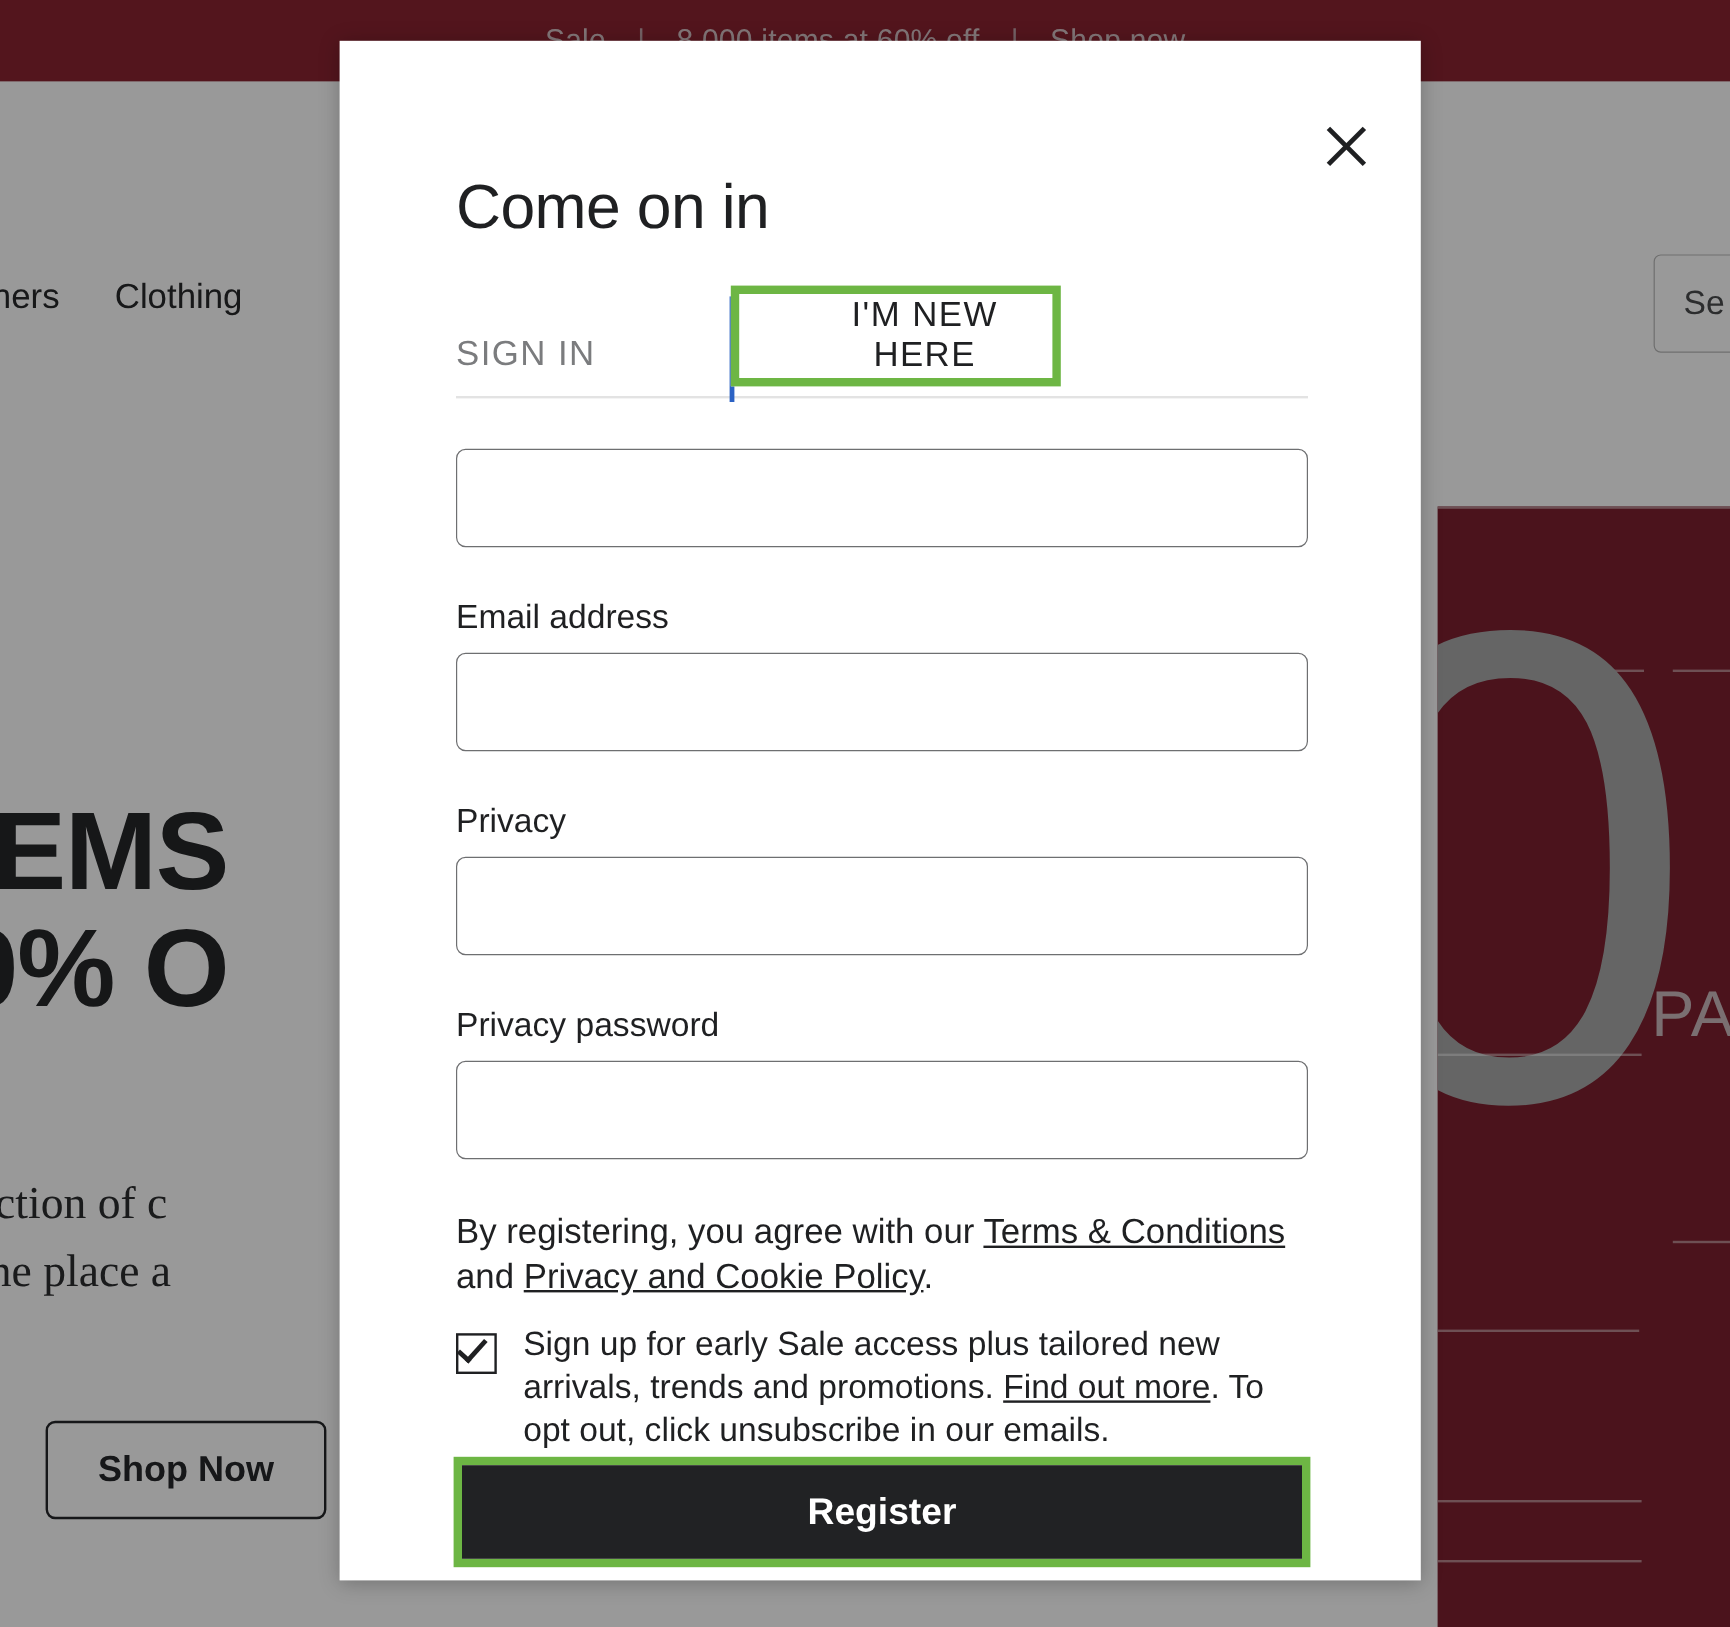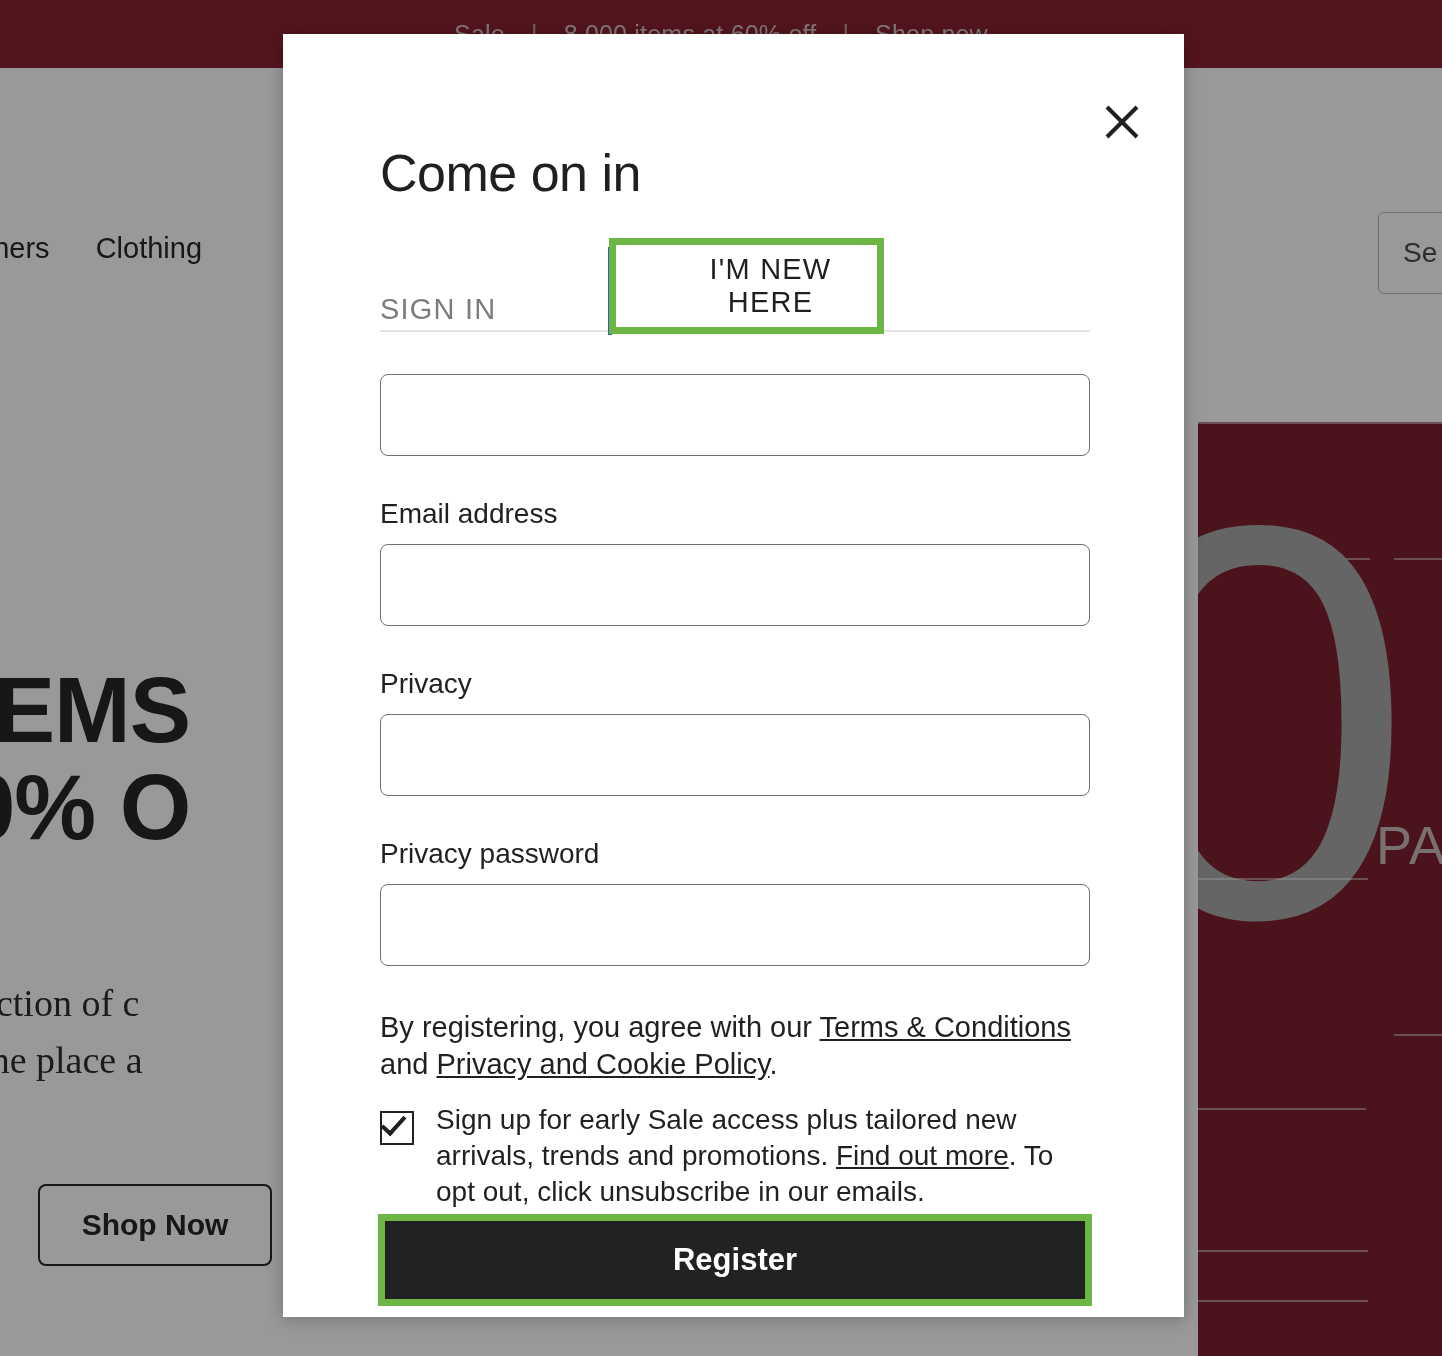--- a/index.html
+++ b/index.html
@@ -233,7 +233,7 @@
     position: absolute;
     left: 229px; top: -6px;
     width: 275px;
-    height: 96px;
+    height: 84px;
     border: 7px solid #6DB644;
     background: #ffffff;
     display: flex;

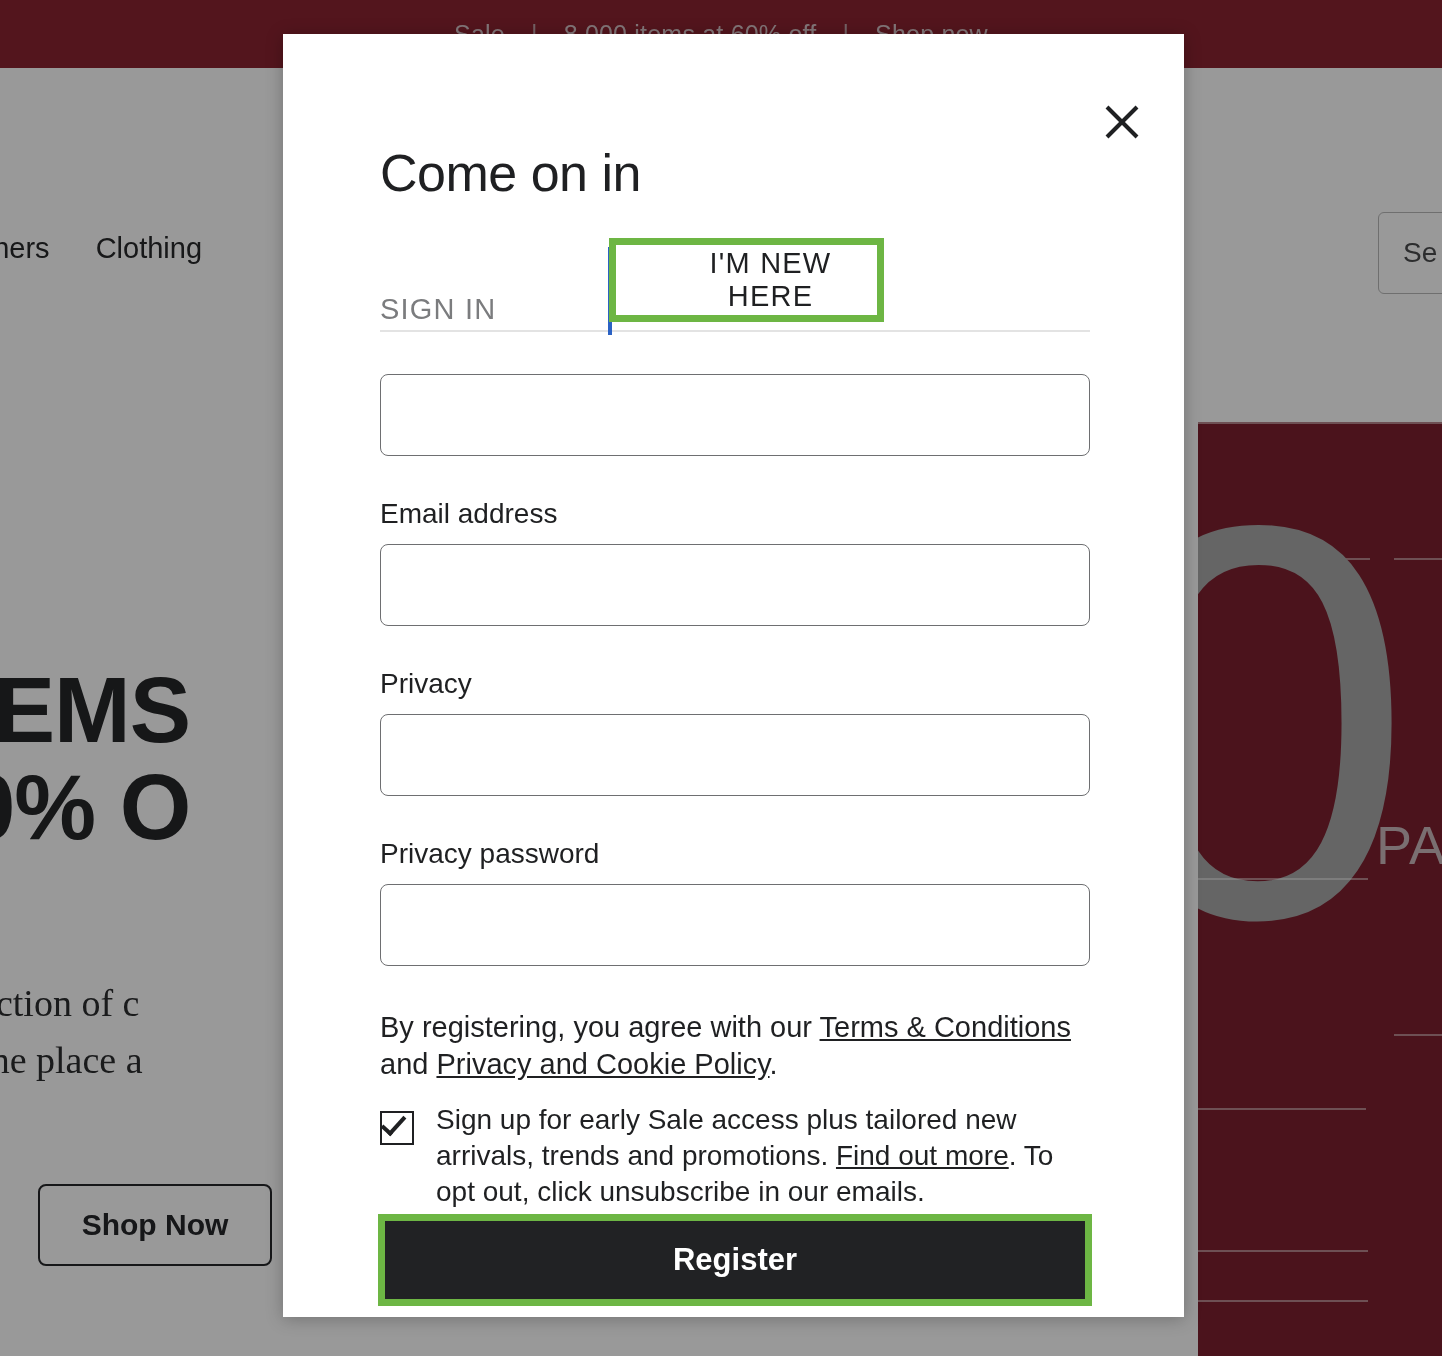--- a/index.html
+++ b/index.html
@@ -219,7 +219,7 @@
   .tab {
     font-size: 29px;
     letter-spacing: 1.2px;
-    padding: 0 0 4px 0;
+    padding: 0 0 18px 0;
     background: transparent;
     border: none;
     cursor: pointer;

